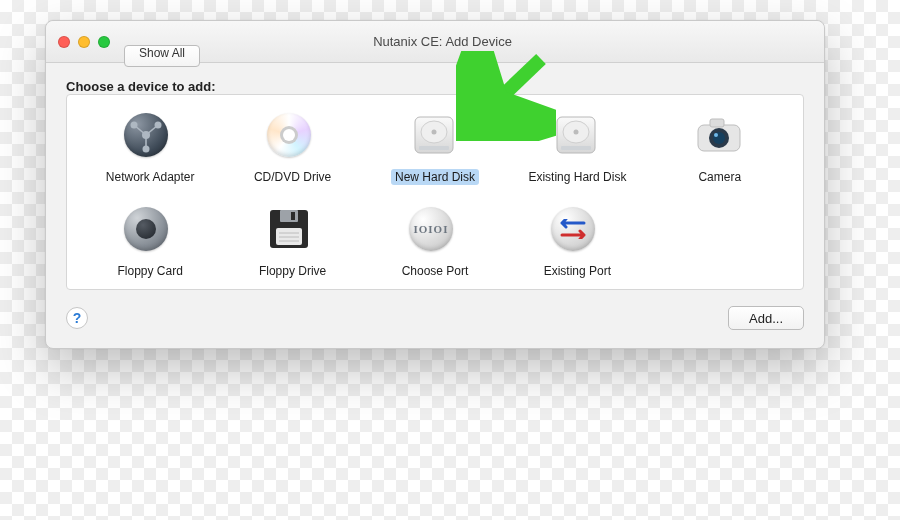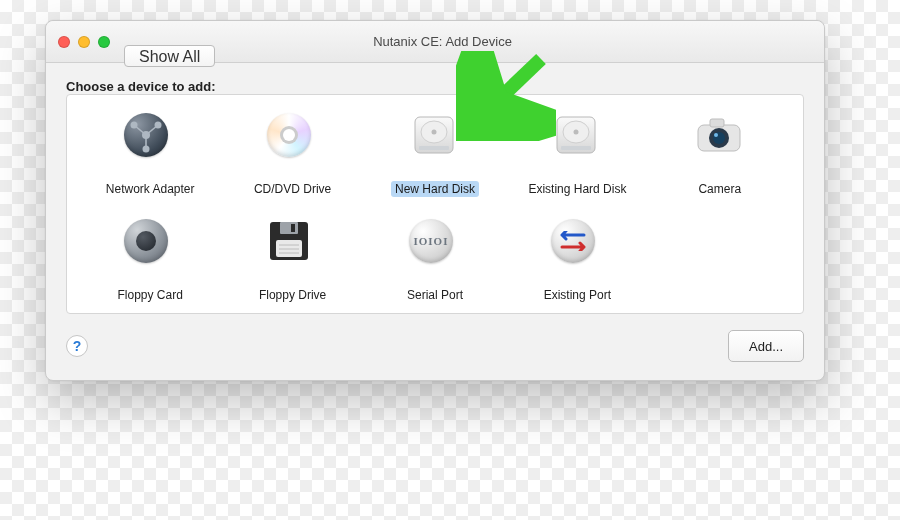--- a/index.html
+++ b/index.html
@@ -44,12 +44,12 @@
     margin-left: 14px;
     height: 22px;
     padding: 0 14px;
-    font-size: 16px;
+    font-size: 12px;
     color: #333;
     background: linear-gradient(#ffffff, #f4f4f4);
     border: 1px solid #bcbcbc;
     border-radius: 4px;
-    display: flex; align-items: flex-end;
+    display: flex; align-items: flex-start;
     cursor: pointer;
     margin-top: 28px;
   }

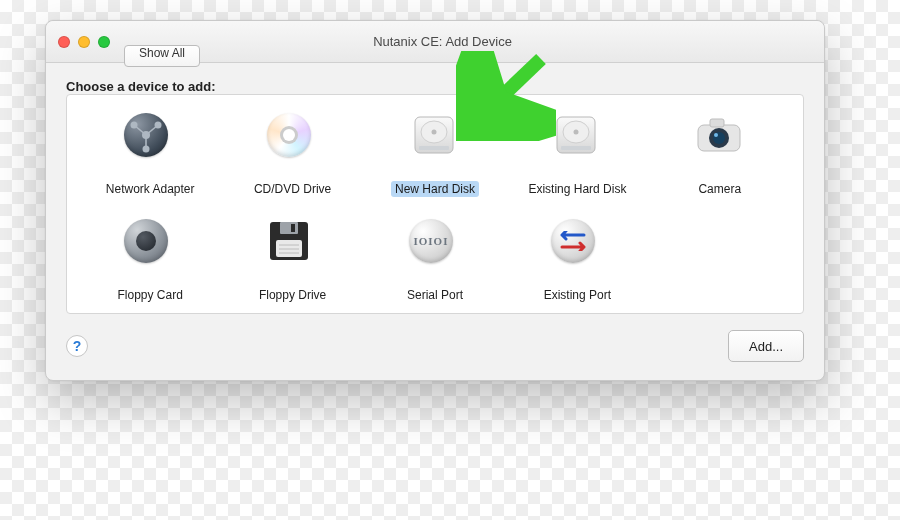--- a/index.html
+++ b/index.html
@@ -88,7 +88,7 @@
     display: flex; align-items: center; justify-content: flex-start;
   }
   .device .label {
-    margin-top: 20px;
+    margin-top: 8px;
     padding: 1px 4px;
     border-radius: 3px;
     white-space: nowrap;

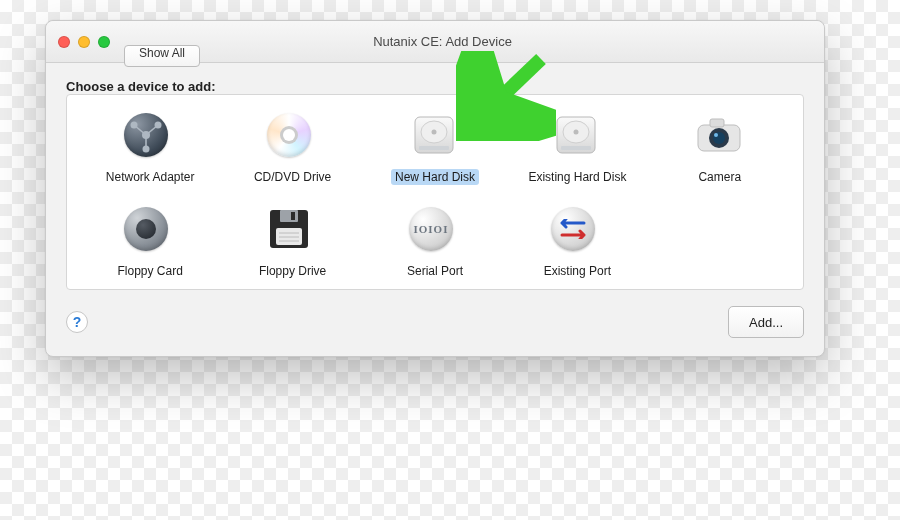--- a/index.html
+++ b/index.html
@@ -258,7 +258,7 @@
                 <span style="font:600 11px -apple-system;color:#6d7680;letter-spacing:1px">IOIOI</span>
               </div>
             </div>
-            <div class="label">Serial Port</div>
+            <div class="label">Choose Port</div>
           </div>
           <div class="device">
             <div class="icon-wrap">

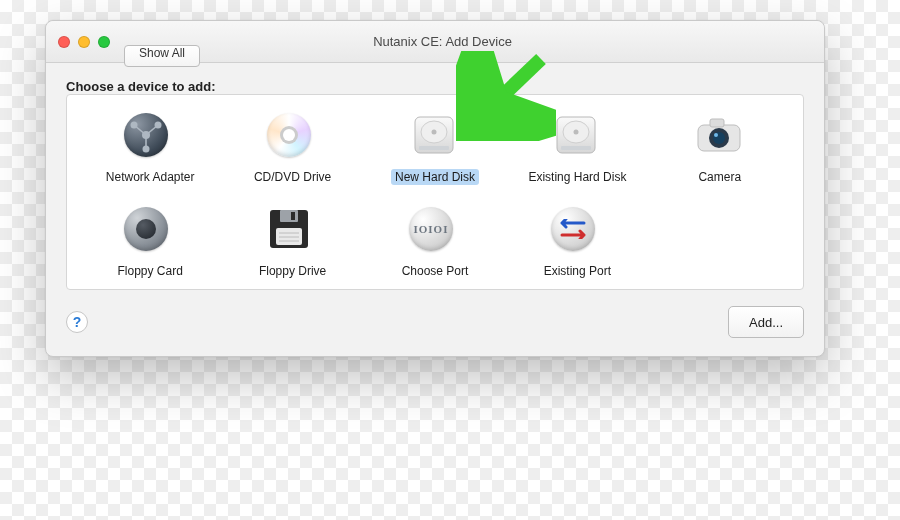--- a/index.html
+++ b/index.html
@@ -115,7 +115,7 @@
     cursor: pointer;
   }
   .add-btn {
-    height: 32px;
+    height: 24px;
     padding: 0 20px;
     background: linear-gradient(#ffffff, #f2f2f2);
     border: 1px solid #bcbcbc;

